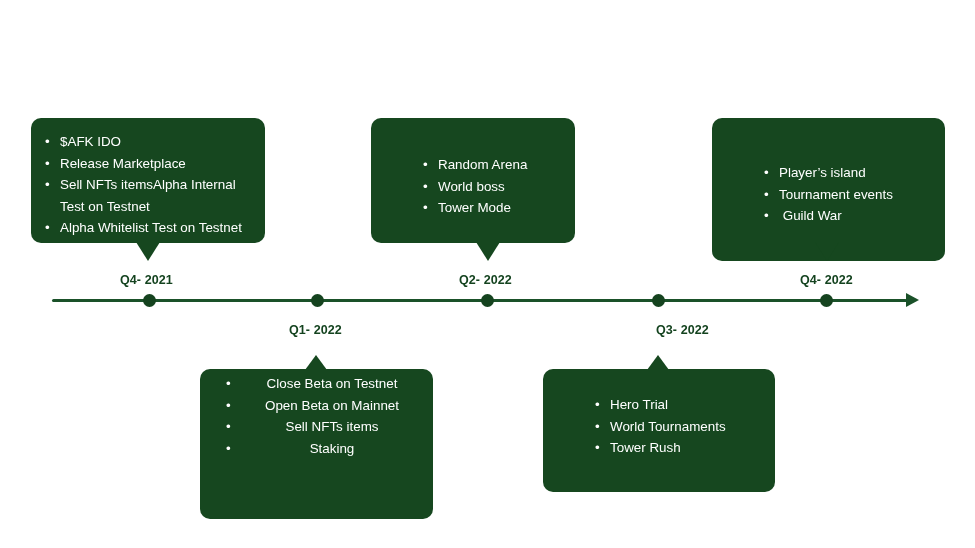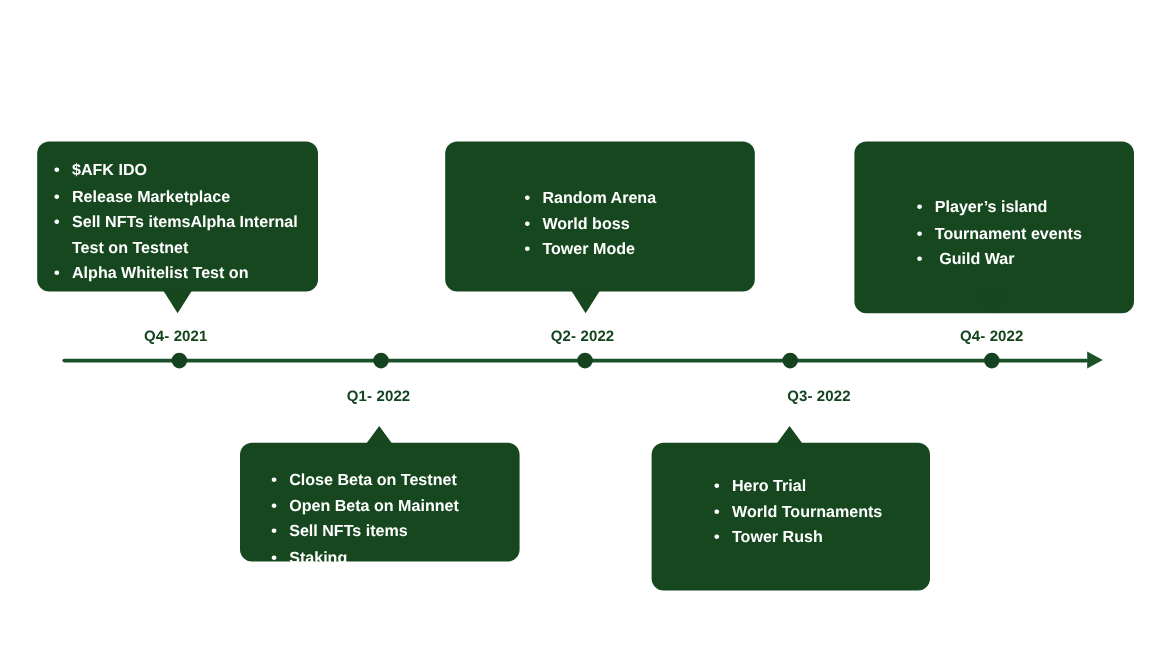--- a/index.html
+++ b/index.html
@@ -70,7 +70,7 @@
     position: relative;
     color: #ffffff;
     font-size: 13.4px;
-    font-weight: bold;
+    font-weight: normal;
     line-height: 21.5px;
     padding-left: 15px;
     white-space: pre-wrap;

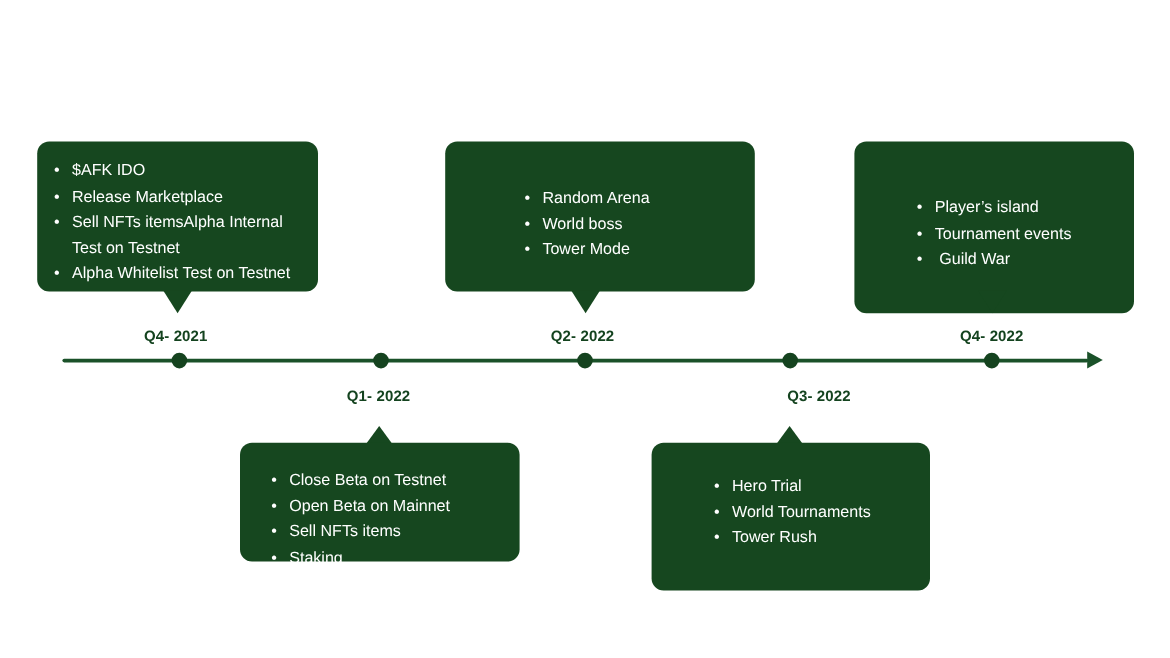--- a/index.html
+++ b/index.html
@@ -105,7 +105,7 @@
 
   
   #card-q4-2021 { left: 31px;  top: 118px; width: 234px; height: 125px; padding: 13px 10px 0 14px; }
-  #card-q2-2022 { left: 371px; top: 118px; width: 258px; height: 125px; padding: 36px 10px 0 66px; }
+  #card-q2-2022 { left: 371px; top: 118px; width: 204px; height: 125px; padding: 36px 10px 0 52px; }
   #card-q4-2022 { left: 712px; top: 118px; width: 233px; height: 143px; padding: 44px 10px 0 52px; }
   #card-q1-2022 { left: 200px; top: 369px; width: 233px; height: 99px; padding: 20px 10px 0 26px; }
   #card-q3-2022 { left: 543px; top: 369px; width: 232px; height: 123px; padding: 25px 10px 0 52px; }

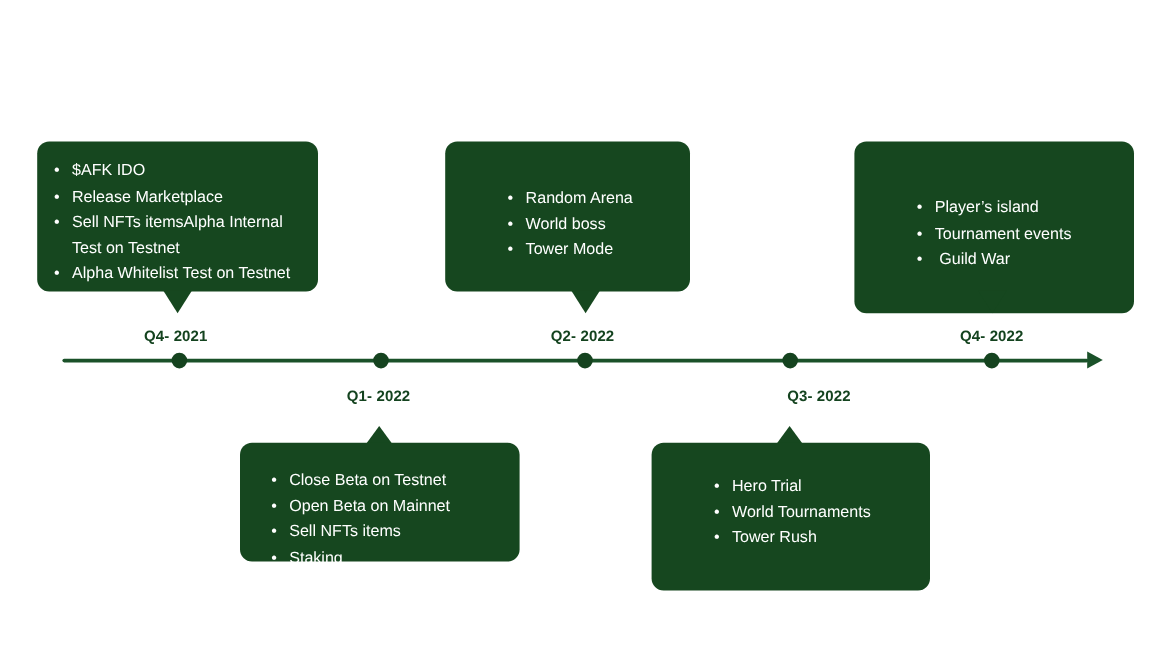--- a/index.html
+++ b/index.html
@@ -107,7 +107,7 @@
   #card-q4-2021 { left: 31px;  top: 118px; width: 234px; height: 125px; padding: 13px 10px 0 14px; }
   #card-q2-2022 { left: 371px; top: 118px; width: 204px; height: 125px; padding: 36px 10px 0 52px; }
   #card-q4-2022 { left: 712px; top: 118px; width: 233px; height: 143px; padding: 44px 10px 0 52px; }
-  #card-q1-2022 { left: 200px; top: 369px; width: 233px; height: 99px; padding: 20px 10px 0 26px; }
+  #card-q1-2022 { left: 200px; top: 369px; width: 233px; height: 150px; padding: 4px 10px 0 26px; text-align: center; }
   #card-q3-2022 { left: 543px; top: 369px; width: 232px; height: 123px; padding: 25px 10px 0 52px; }
 
   #tail-q4-2021 { left: 136px; top: 242px; }

